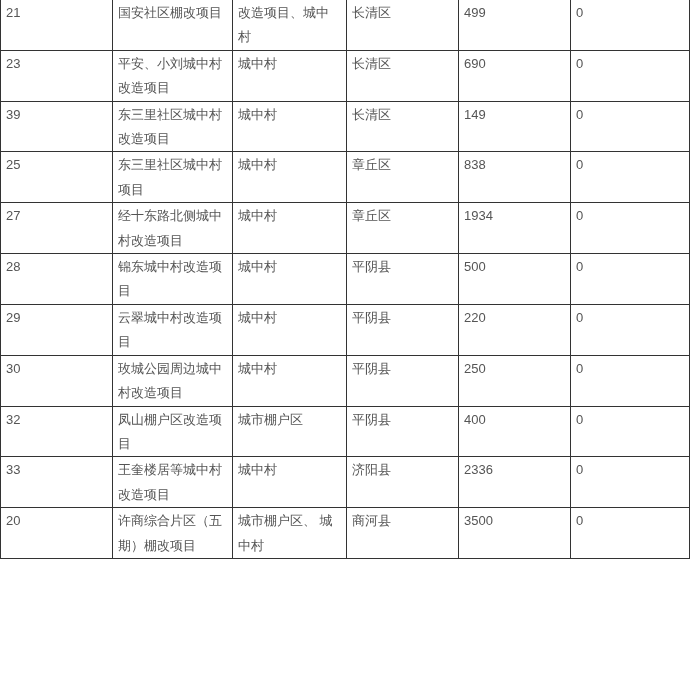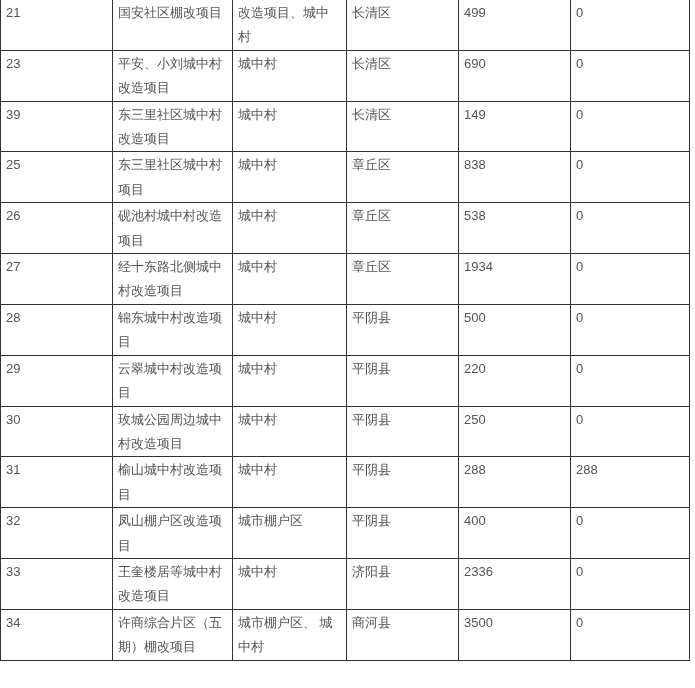--- a/index.html
+++ b/index.html
@@ -133,27 +133,6 @@
   </tr>
       <tr>
     <td>
-          <div class="cell">26</div>
-        </td>
-    <td>
-          <div class="cell">砚池村城中村改造
-项目</div>
-        </td>
-    <td>
-          <div class="cell">城中村</div>
-        </td>
-    <td>
-          <div class="cell">章丘区</div>
-        </td>
-    <td>
-          <div class="cell">538</div>
-        </td>
-    <td>
-          <div class="cell">0</div>
-        </td>
-  </tr>
-      <tr>
-    <td>
           <div class="cell">27</div>
         </td>
     <td>

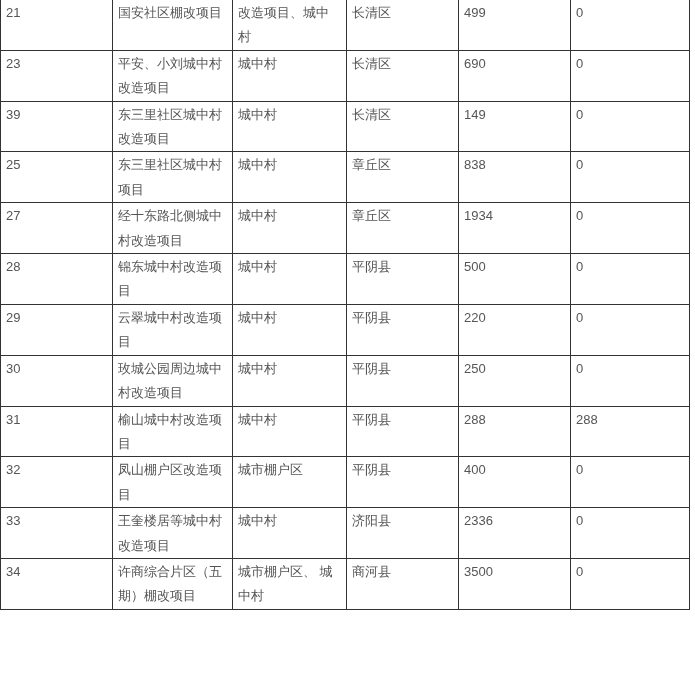--- a/index.html
+++ b/index.html
@@ -217,27 +217,6 @@
   </tr>
       <tr>
     <td>
-          <div class="cell">31</div>
-        </td>
-    <td>
-          <div class="cell">榆山城中村改造项
-目</div>
-        </td>
-    <td>
-          <div class="cell">城中村</div>
-        </td>
-    <td>
-          <div class="cell">平阴县</div>
-        </td>
-    <td>
-          <div class="cell">288</div>
-        </td>
-    <td>
-          <div class="cell">288</div>
-        </td>
-  </tr>
-      <tr>
-    <td>
           <div class="cell">32</div>
         </td>
     <td>

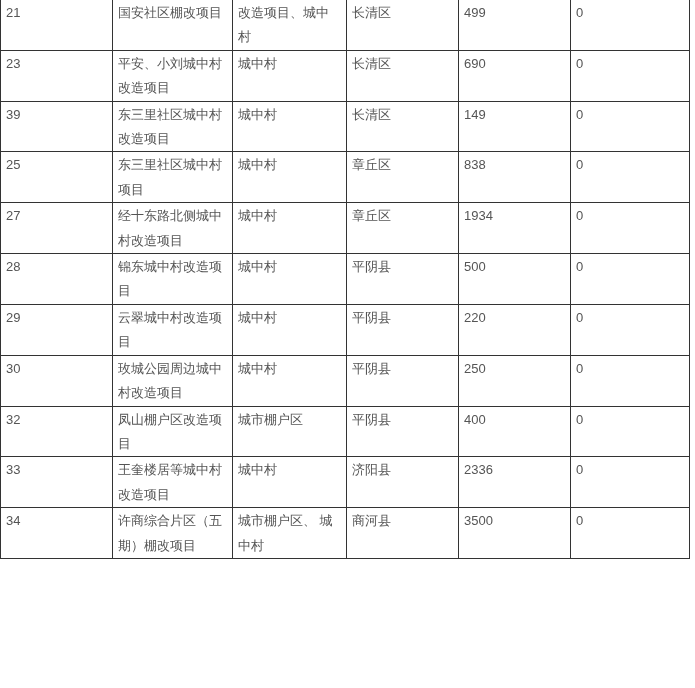--- a/index.html
+++ b/index.html
@@ -259,7 +259,7 @@
   </tr>
       <tr>
     <td>
-          <div class="cell">34</div>
+          <div class="cell">20</div>
         </td>
     <td>
           <div class="cell">许商综合片区（五

